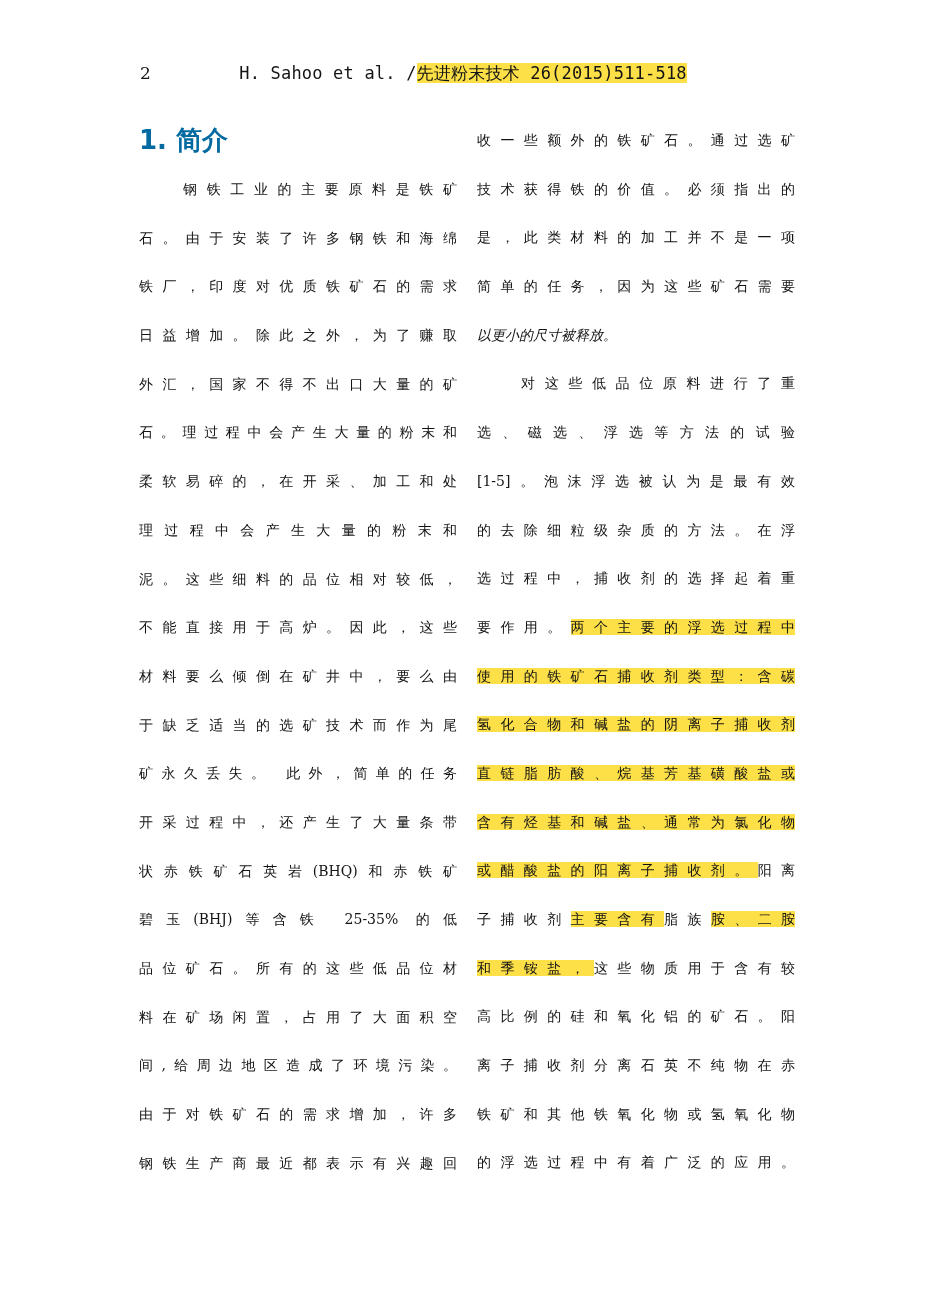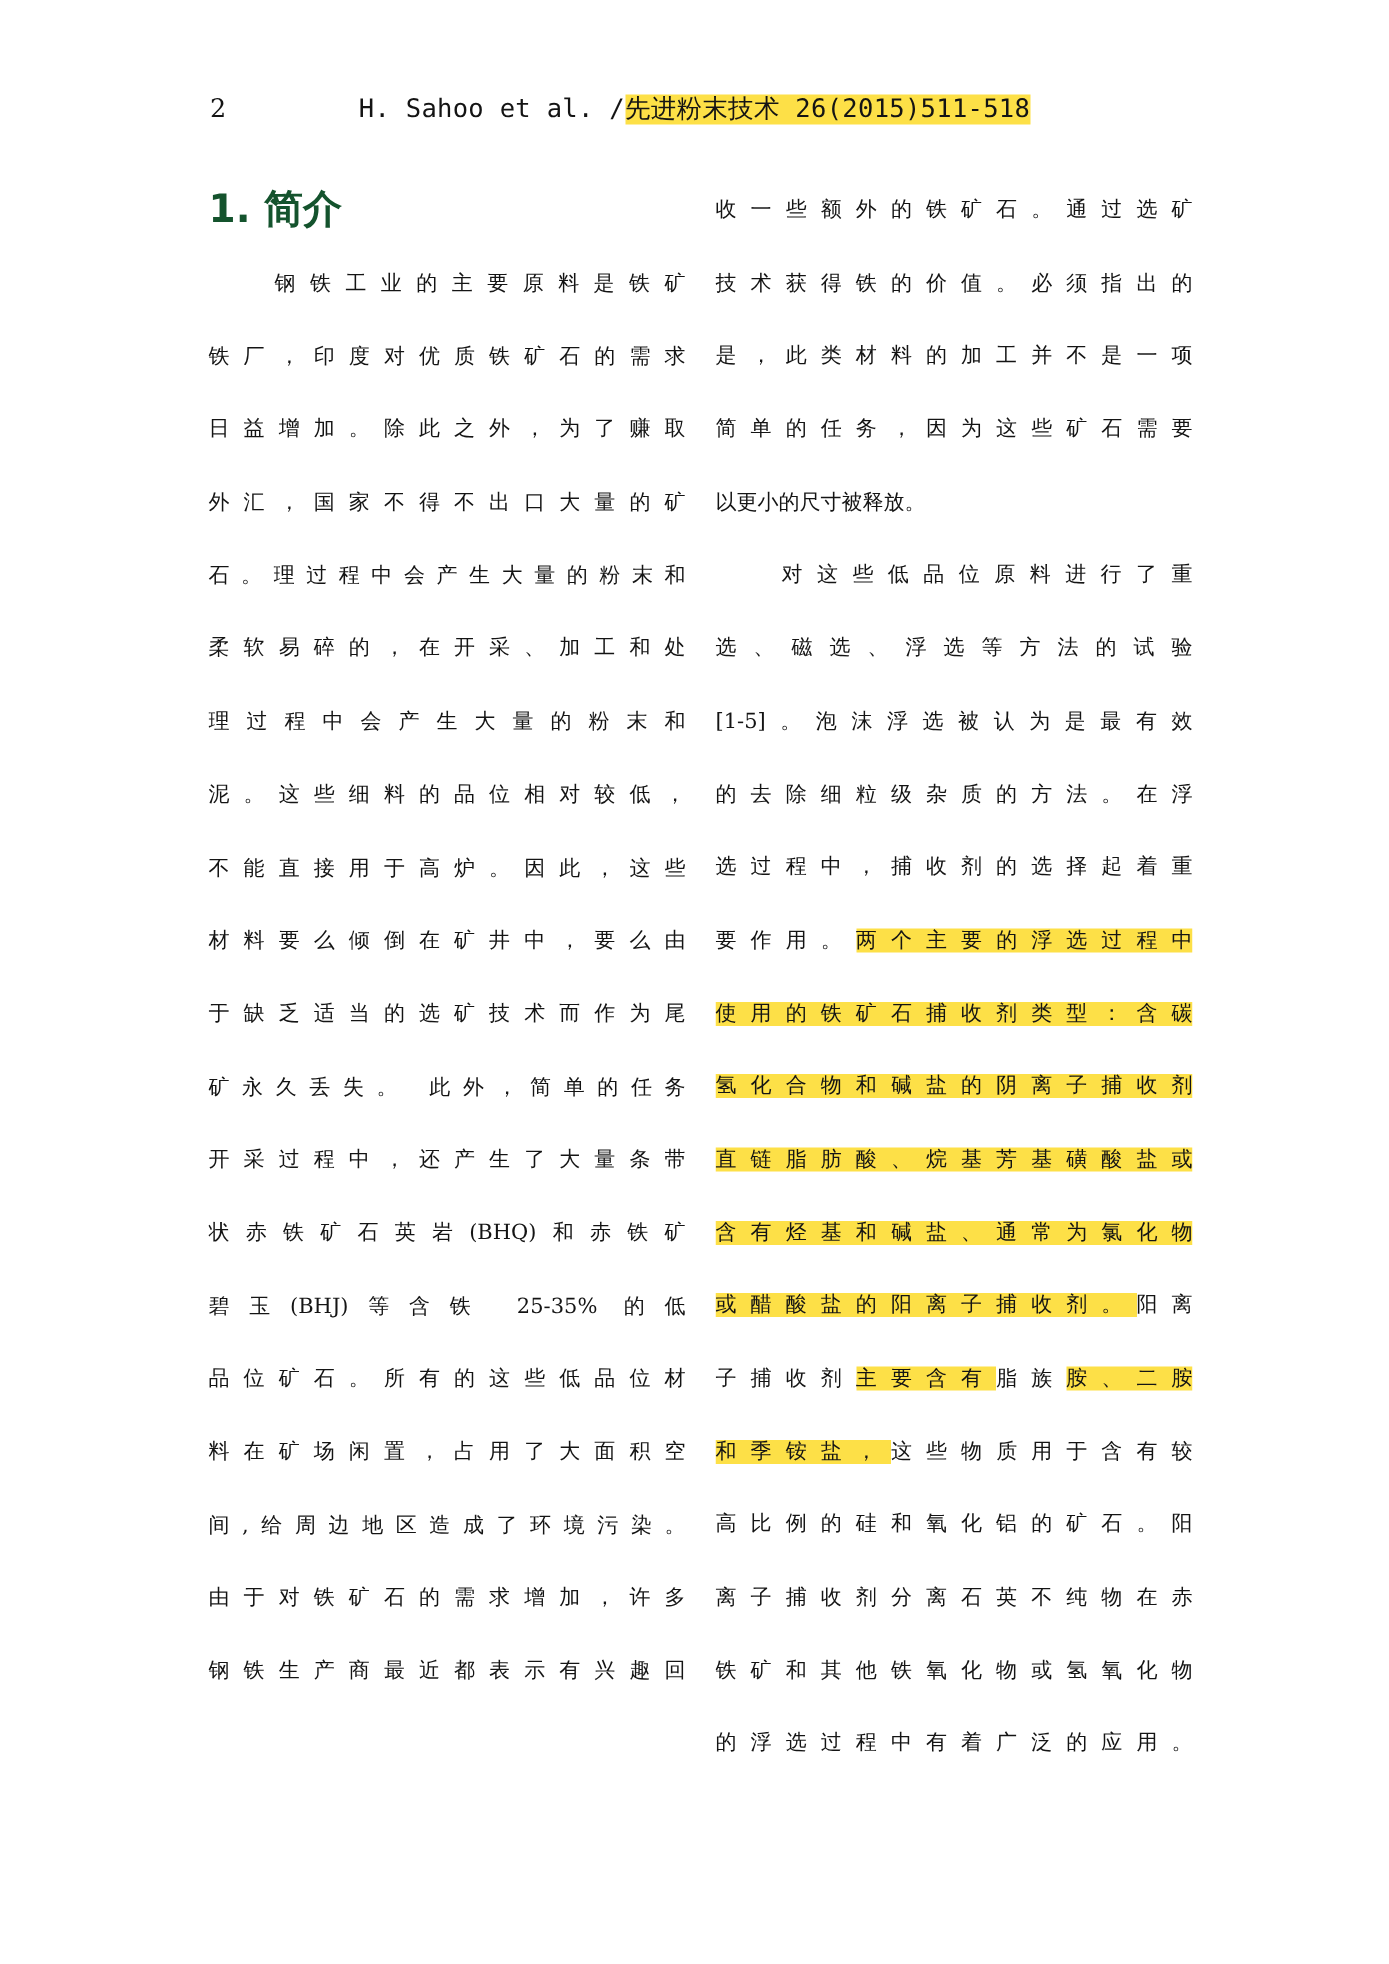--- a/index.html
+++ b/index.html
@@ -46,7 +46,7 @@
     font-size: 26px;
     line-height: 32px;
     margin: 8px 0 9px 0;
-    color: #14532d;
+    color: #0369a1;
   }
   .line {
     height: 48.7px;

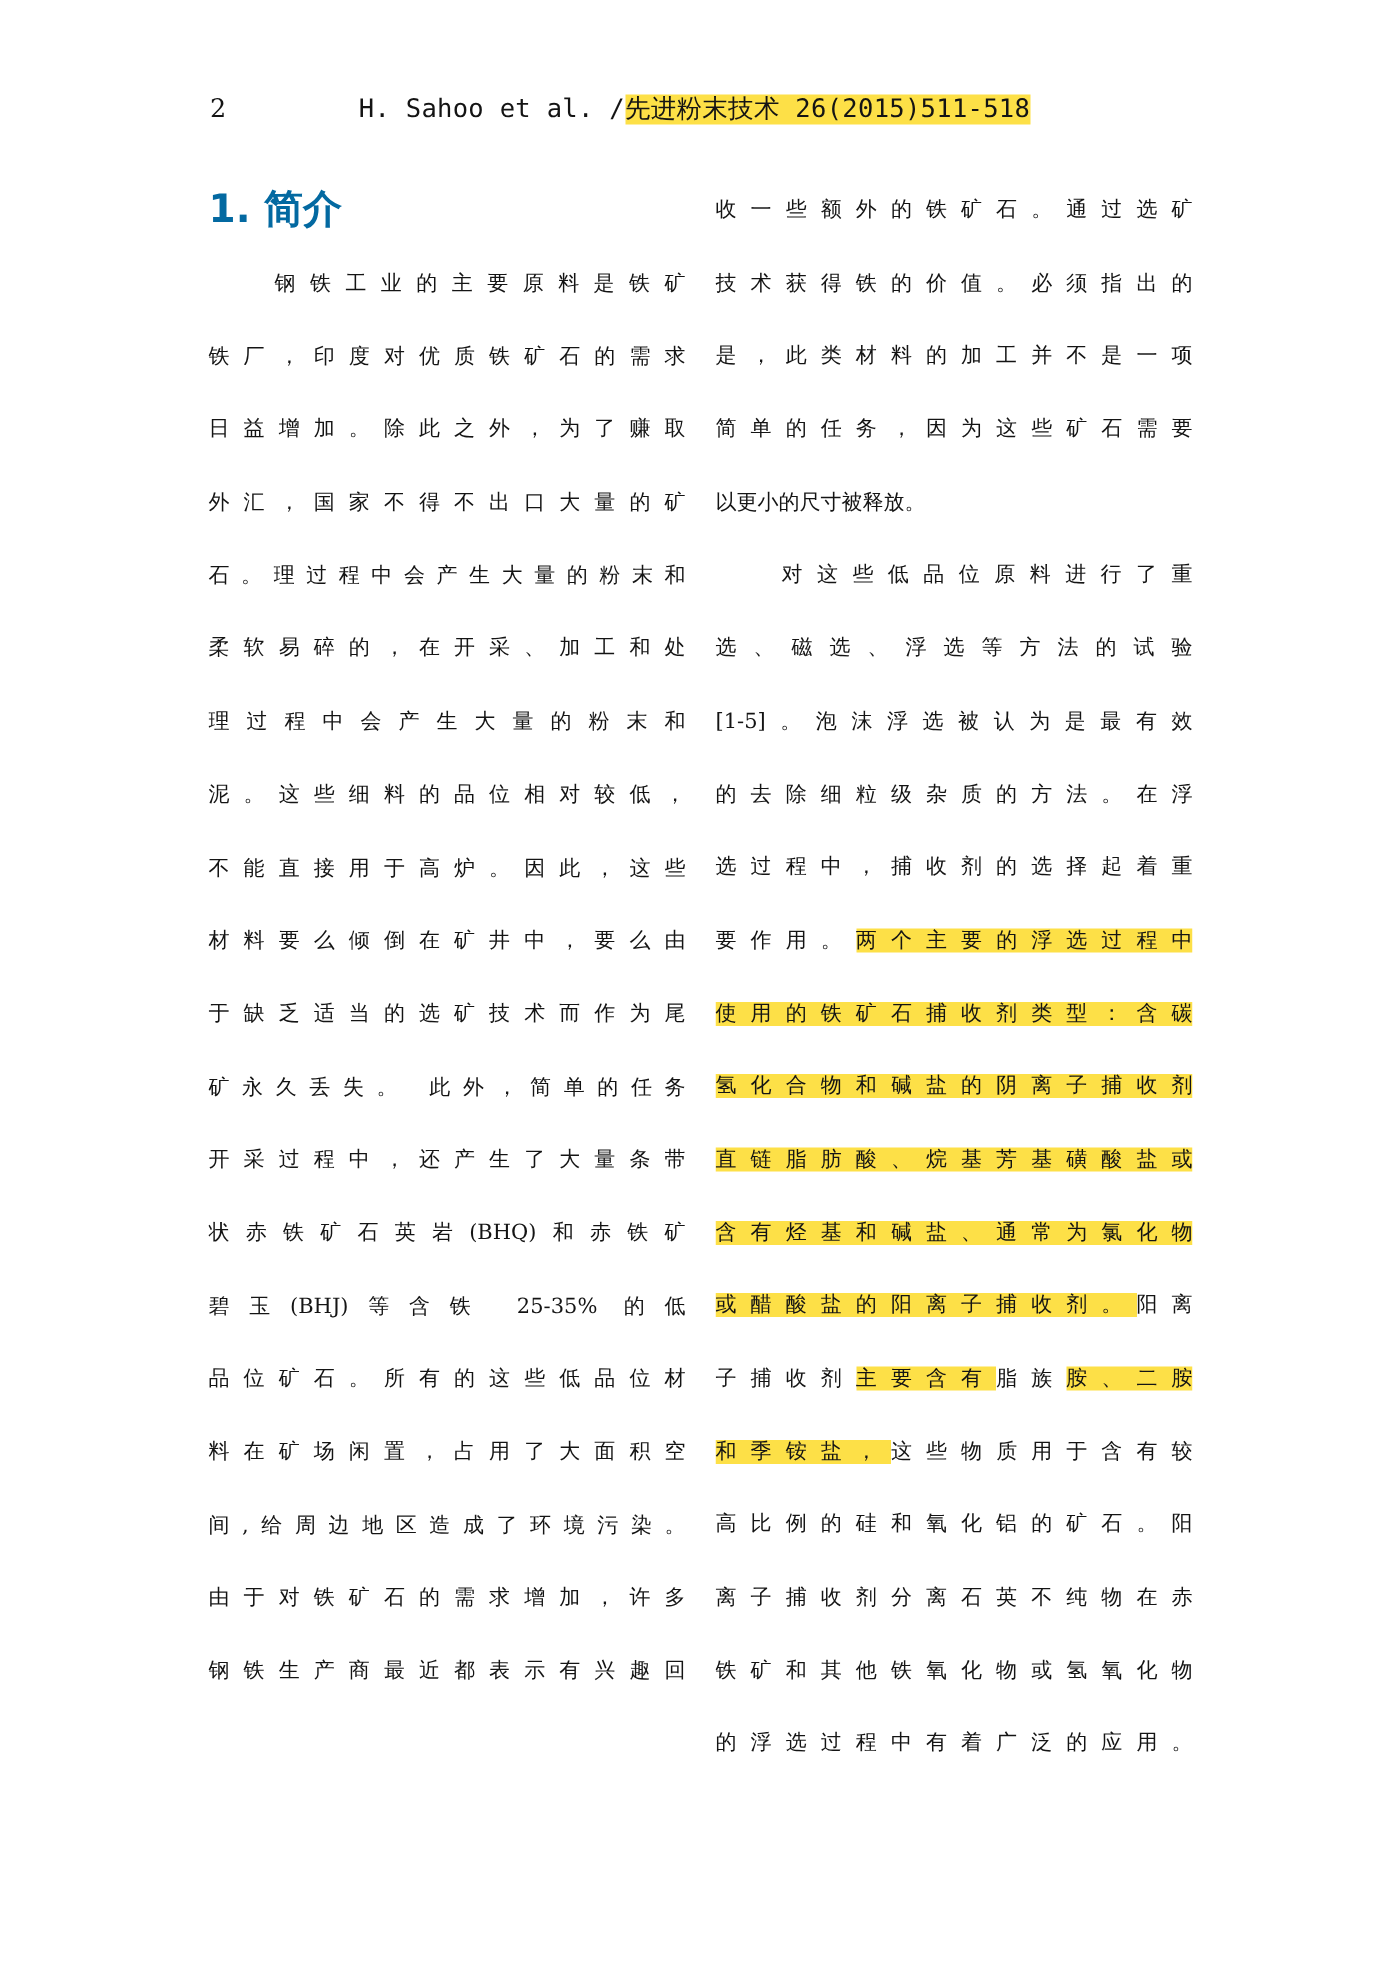--- a/index.html
+++ b/index.html
@@ -76,6 +76,7 @@
       <div class="section-heading">1. 简介</div>
       <div id="left-lines">
           <div class="line indent"><span>钢铁工业的主要原料是铁矿</span></div>
+          <div class="line"><span>石。由于安装了许多钢铁和海绵</span></div>
           <div class="line"><span>铁厂，印度对优质铁矿石的需求</span></div>
           <div class="line"><span>日益增加。除此之外，为了赚取</span></div>
           <div class="line"><span>外汇，国家不得不出口大量的矿</span></div>

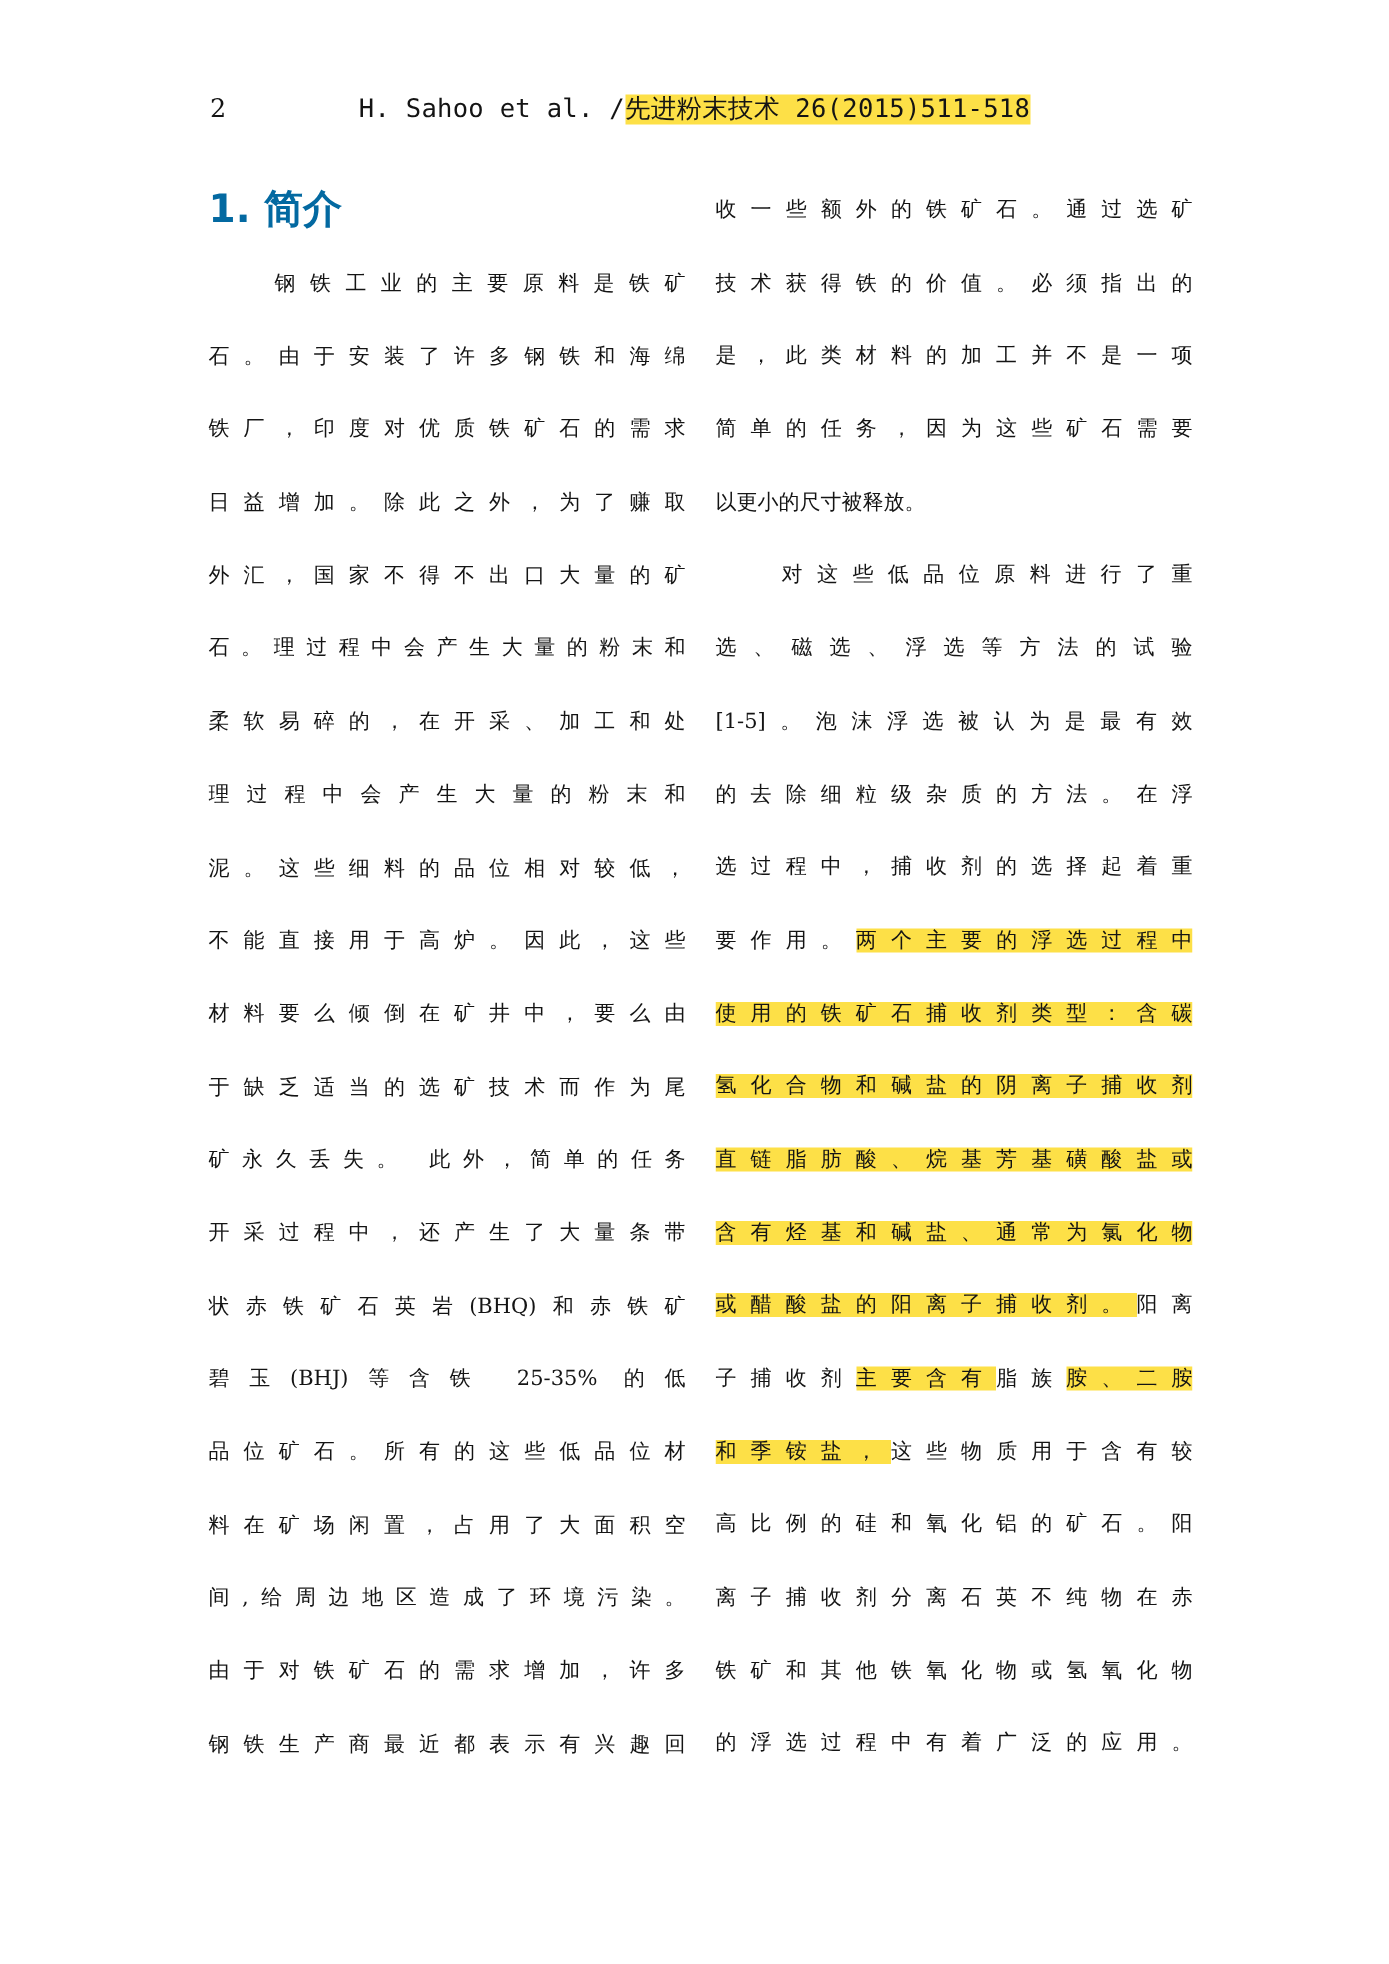--- a/index.html
+++ b/index.html
@@ -58,7 +58,7 @@
     overflow: hidden;
   }
   .line.indent { padding-left: 44px; }
-  .line.no-justify { text-align: right; text-align-last: left; }
+  .line.no-justify { text-align: right; text-align-last: left; font-style: italic; }
 </style>
 </head>
 <body>

